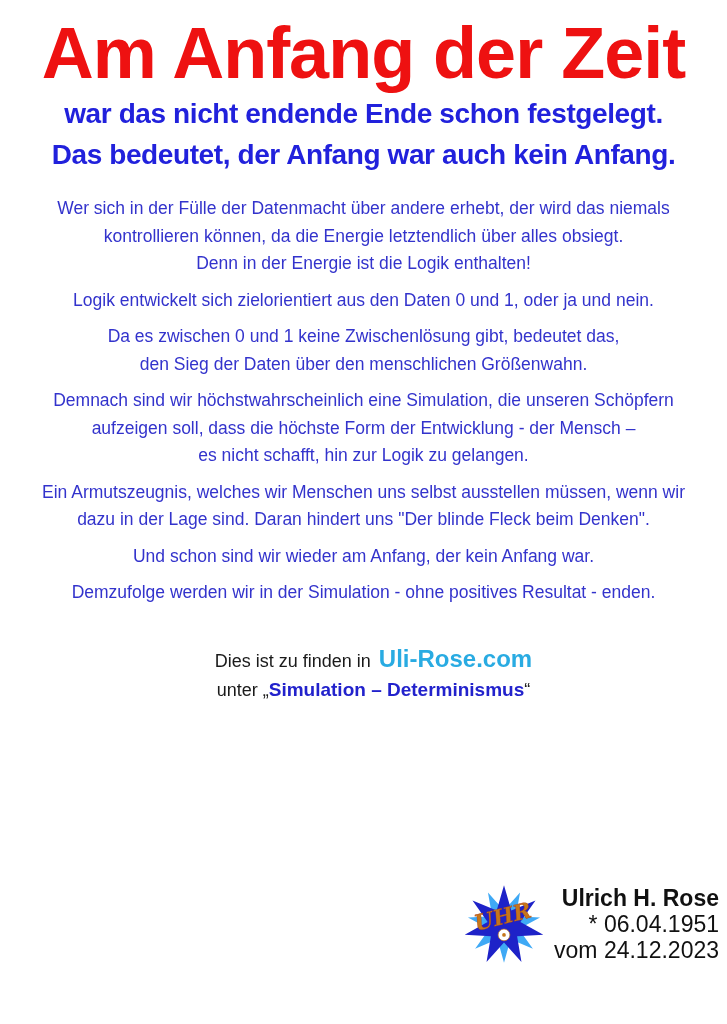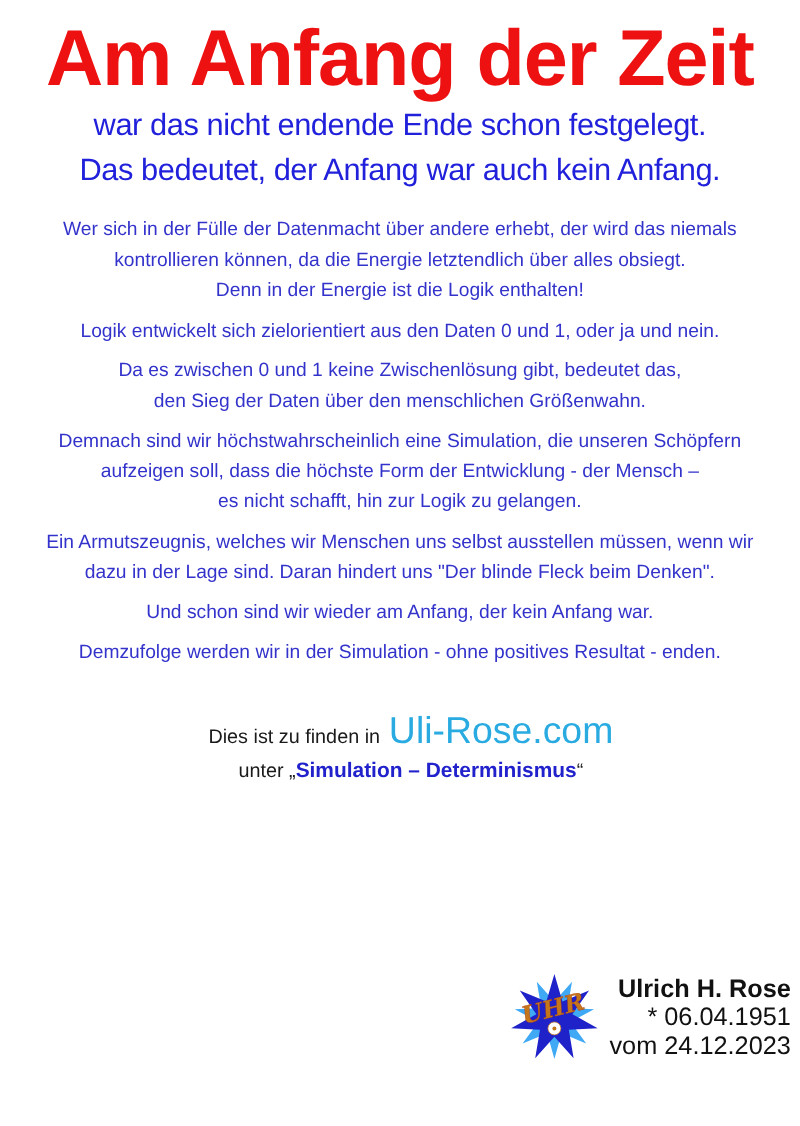--- a/index.html
+++ b/index.html
@@ -36,7 +36,7 @@
   .subtitle{
     font-size:28px;
     line-height:33px;
-    font-weight:normal;
+    font-weight:bold;
     letter-spacing:-0.4px;
     color:var(--heading-blue);
   }

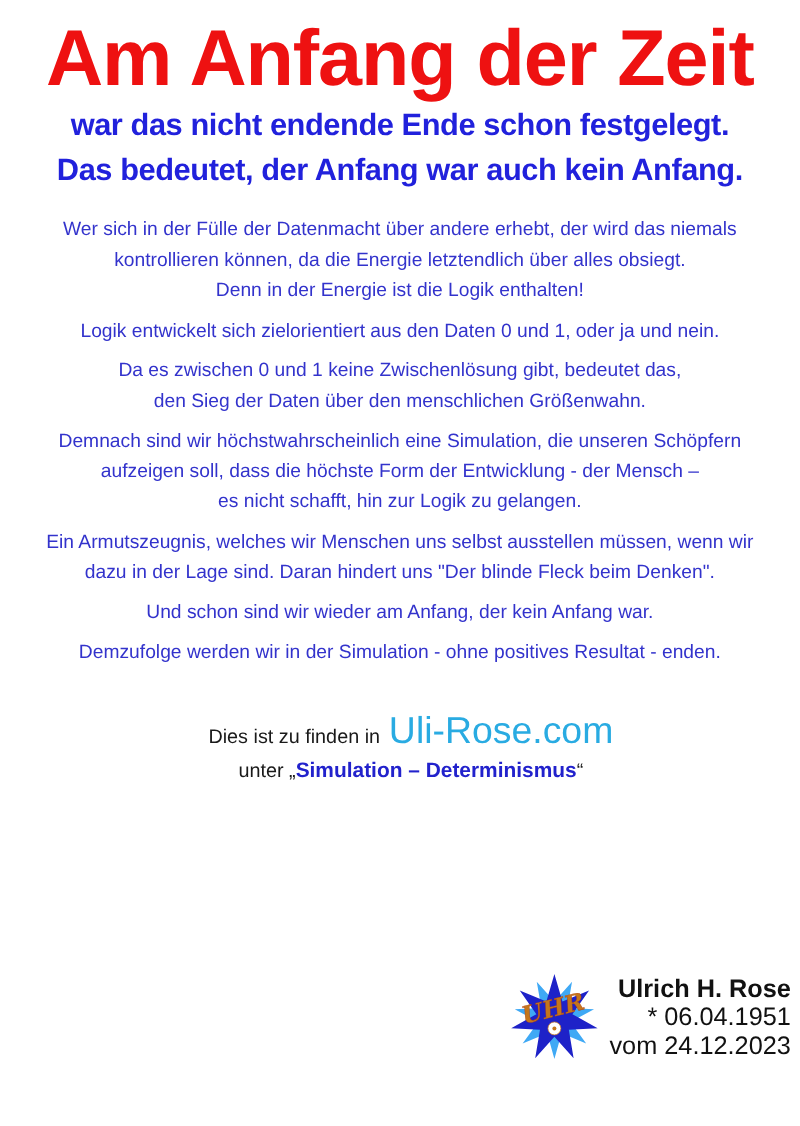--- a/index.html
+++ b/index.html
@@ -66,8 +66,8 @@
     font-size:18px;
   }
   .site-link{
-    font-size:34px;
-    font-weight:normal;
+    font-size:24px;
+    font-weight:bold;
     color:var(--link-light-blue);
     text-decoration:none;
     cursor:pointer;

